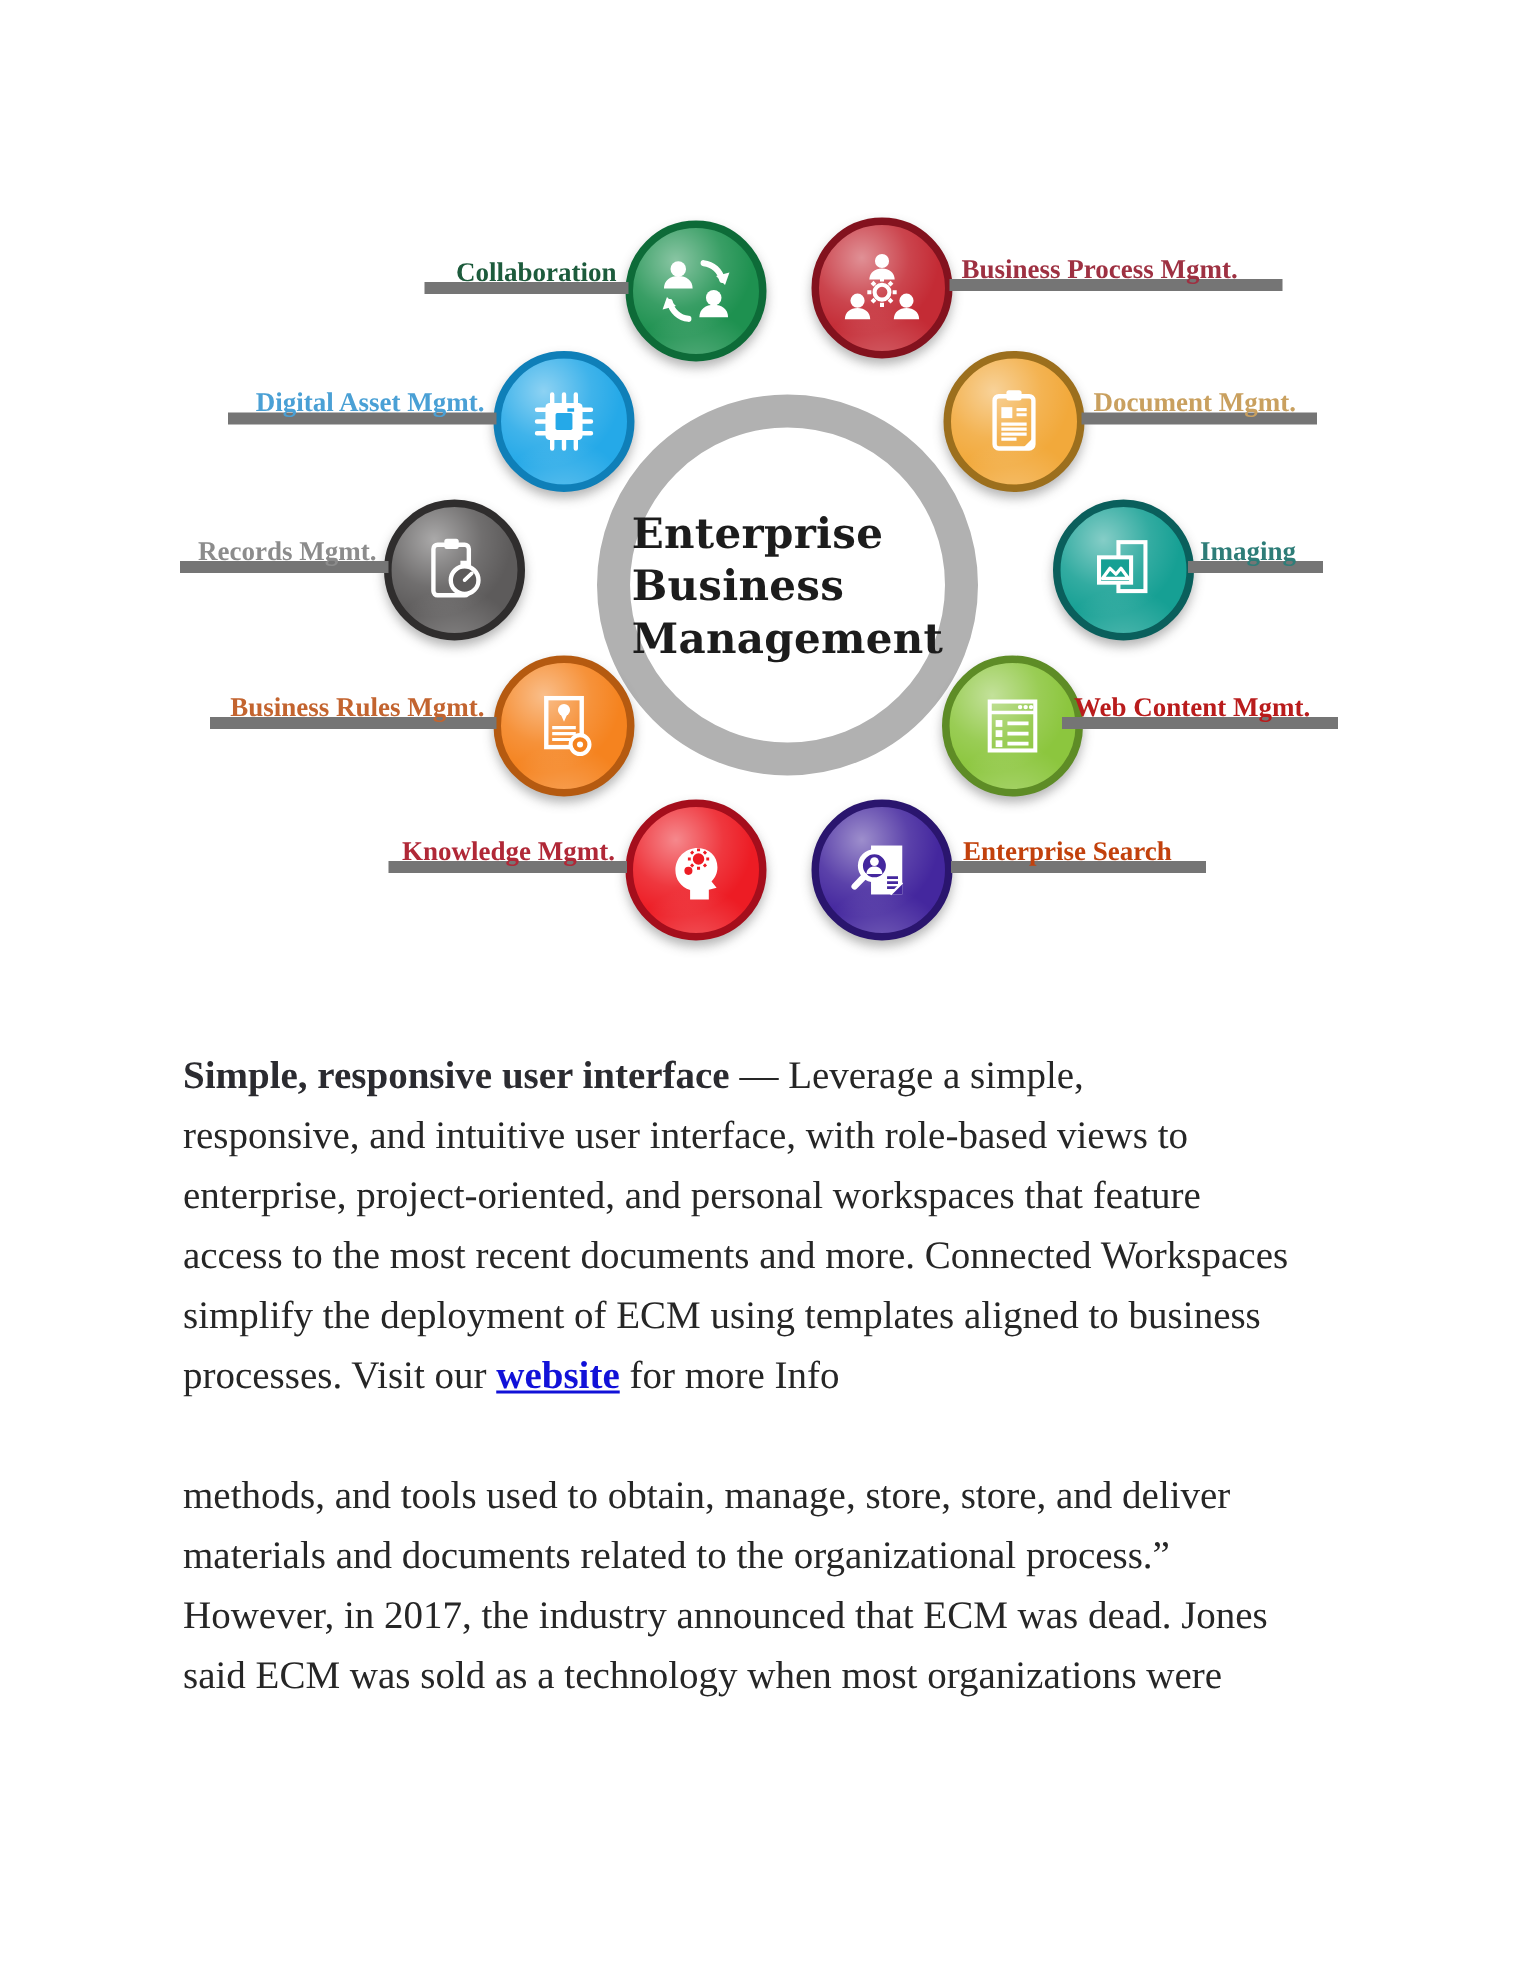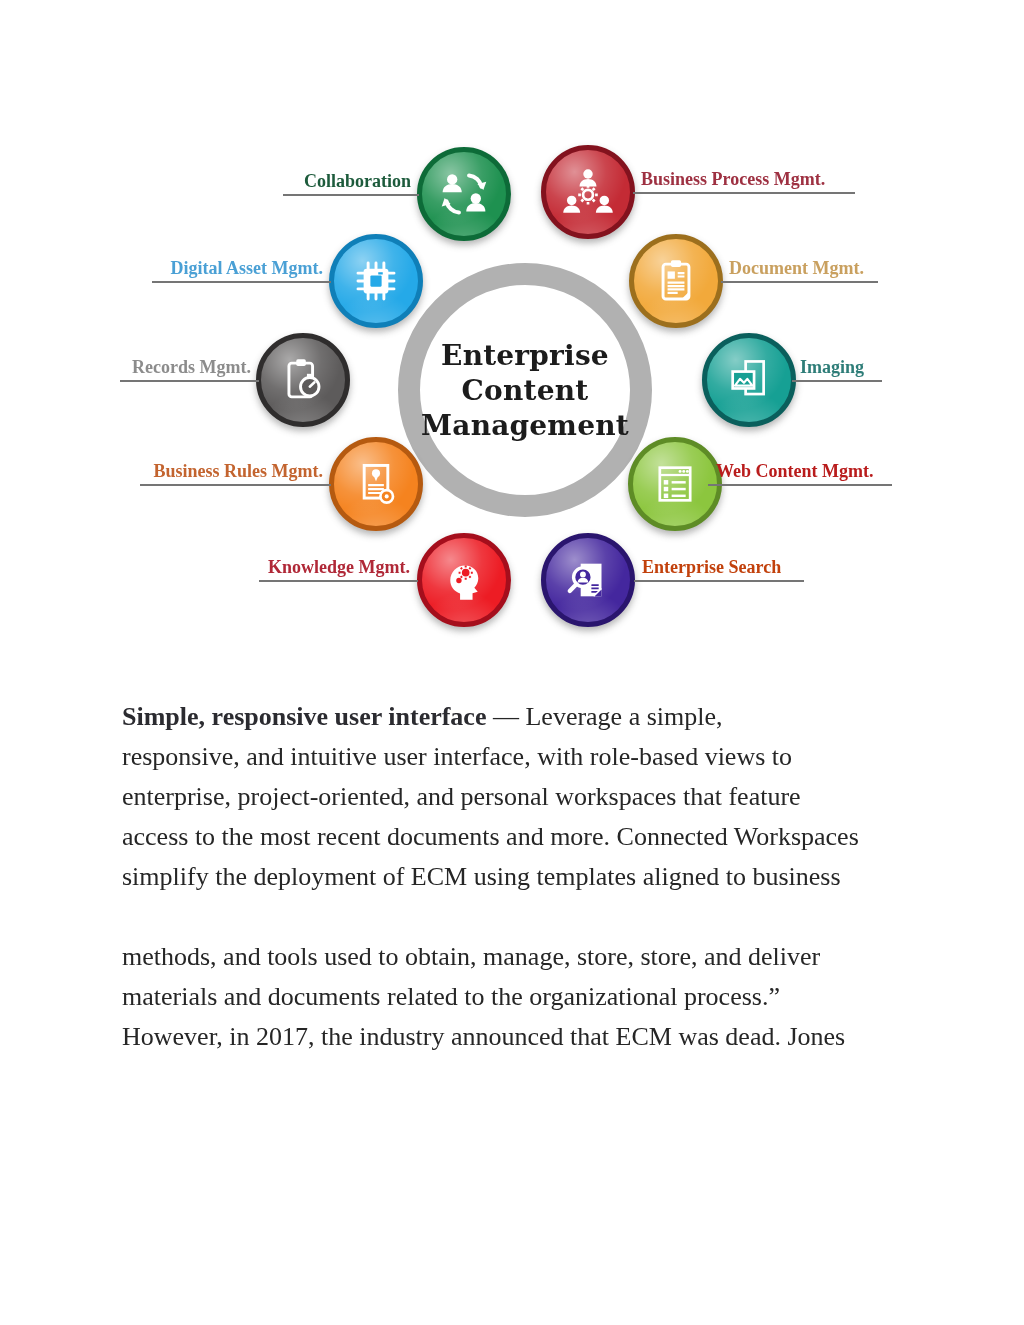--- a/index.html
+++ b/index.html
@@ -19,7 +19,7 @@
                          radial-gradient(circle at 50% 118%, rgba(255,255,255,.28), rgba(255,255,255,0) 42%);}
   .nicon{width:54px;height:54px;display:block;}
   .nlabel{position:absolute;box-sizing:border-box;height:27px;line-height:25px;
-        border-bottom:2px solid #b91c1c;font-weight:bold;font-size:18px;white-space:nowrap;
+        border-bottom:8px solid #b91c1c;font-weight:bold;font-size:18px;white-space:nowrap;
         font-family:"Liberation Serif", serif;}
   .nl-left{text-align:right;padding-right:8px;}
   .nl-right{text-align:left;padding-left:8px;}

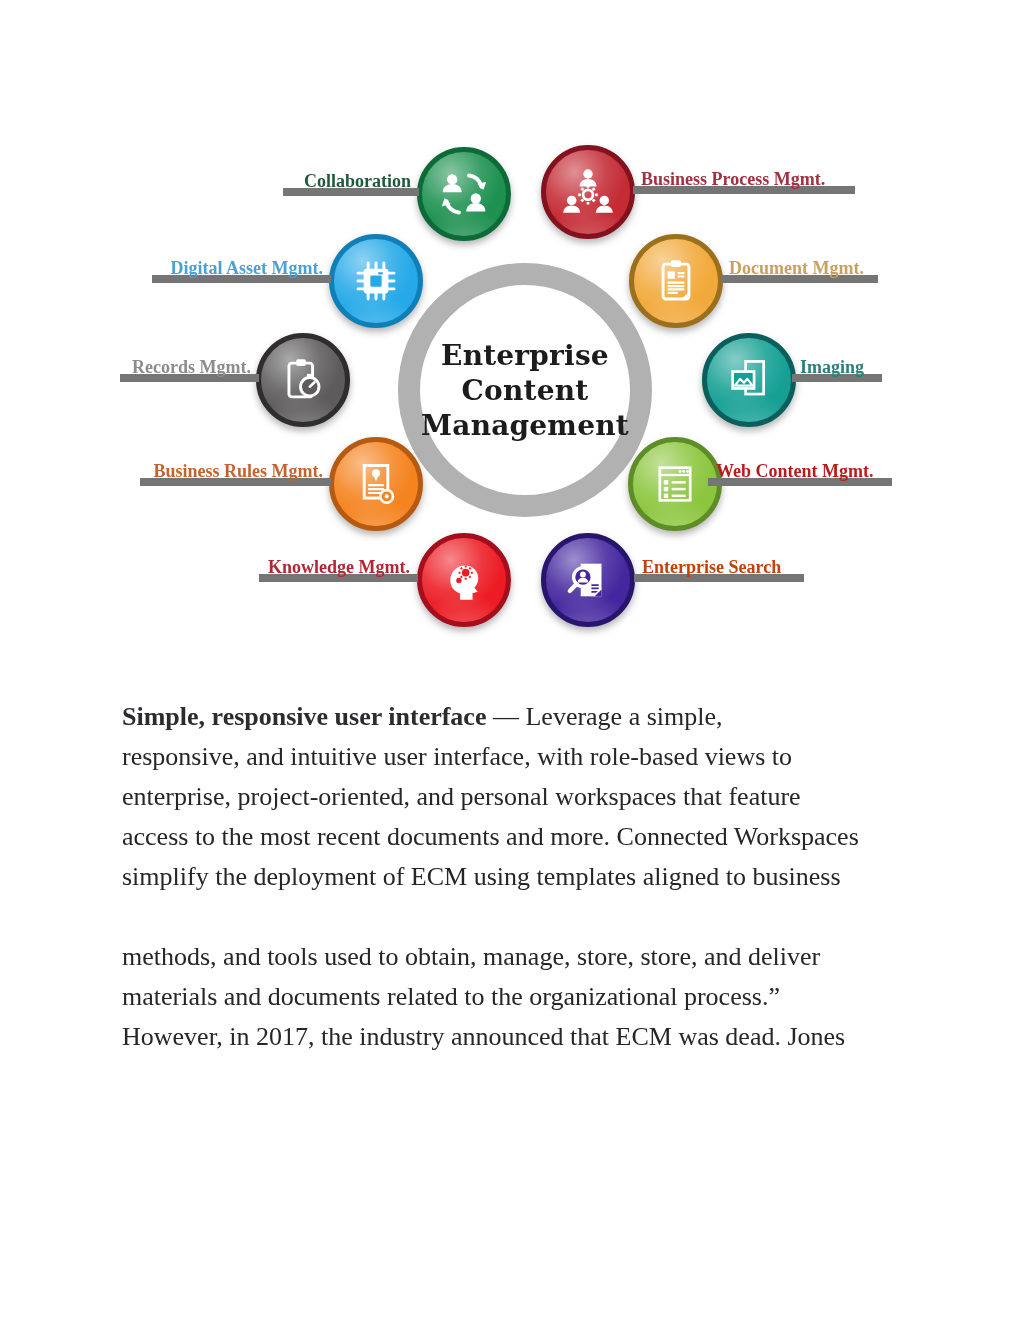--- a/index.html
+++ b/index.html
@@ -10,7 +10,7 @@
   .ring{position:absolute;left:398px;top:263px;width:254px;height:254px;box-sizing:border-box;
         border:22px solid #b1b1b1;border-radius:50%;background:#ffffff;
         display:flex;align-items:center;justify-content:center;}
-  .ring-title{text-align:center;font-family:"DejaVu Serif", serif;font-weight:bold;
+  .ring-title{font-family:"DejaVu Serif", serif;font-weight:bold;
         font-size:28px;line-height:35px;color:#1c1c1c;letter-spacing:0.2px;}
   .bubble{position:absolute;width:94px;height:94px;box-sizing:border-box;border-radius:50%;
         border:5px solid #000;display:flex;align-items:center;justify-content:center;

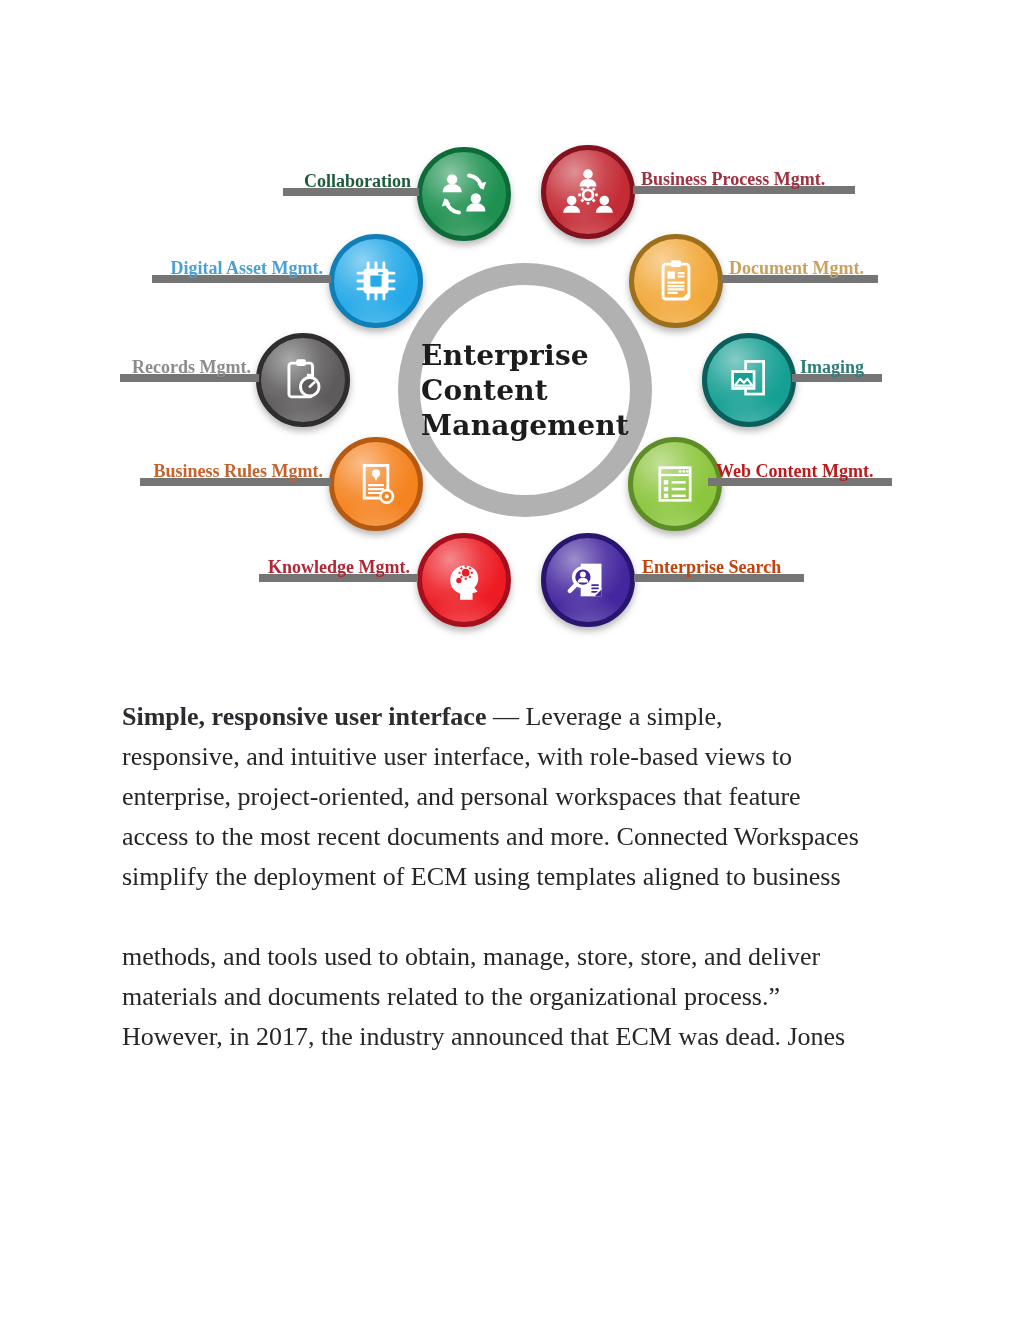--- a/index.html
+++ b/index.html
@@ -39,7 +39,7 @@
     <div class="ring" style="border-color: rgb(177, 177, 177);">
       <div class="ring-title" style="color: rgb(28, 28, 28);">
         <div>Enterprise</div>
-        <div>Content</div>
+        <div>Business</div>
         <div>Management</div>
       </div>
     </div>

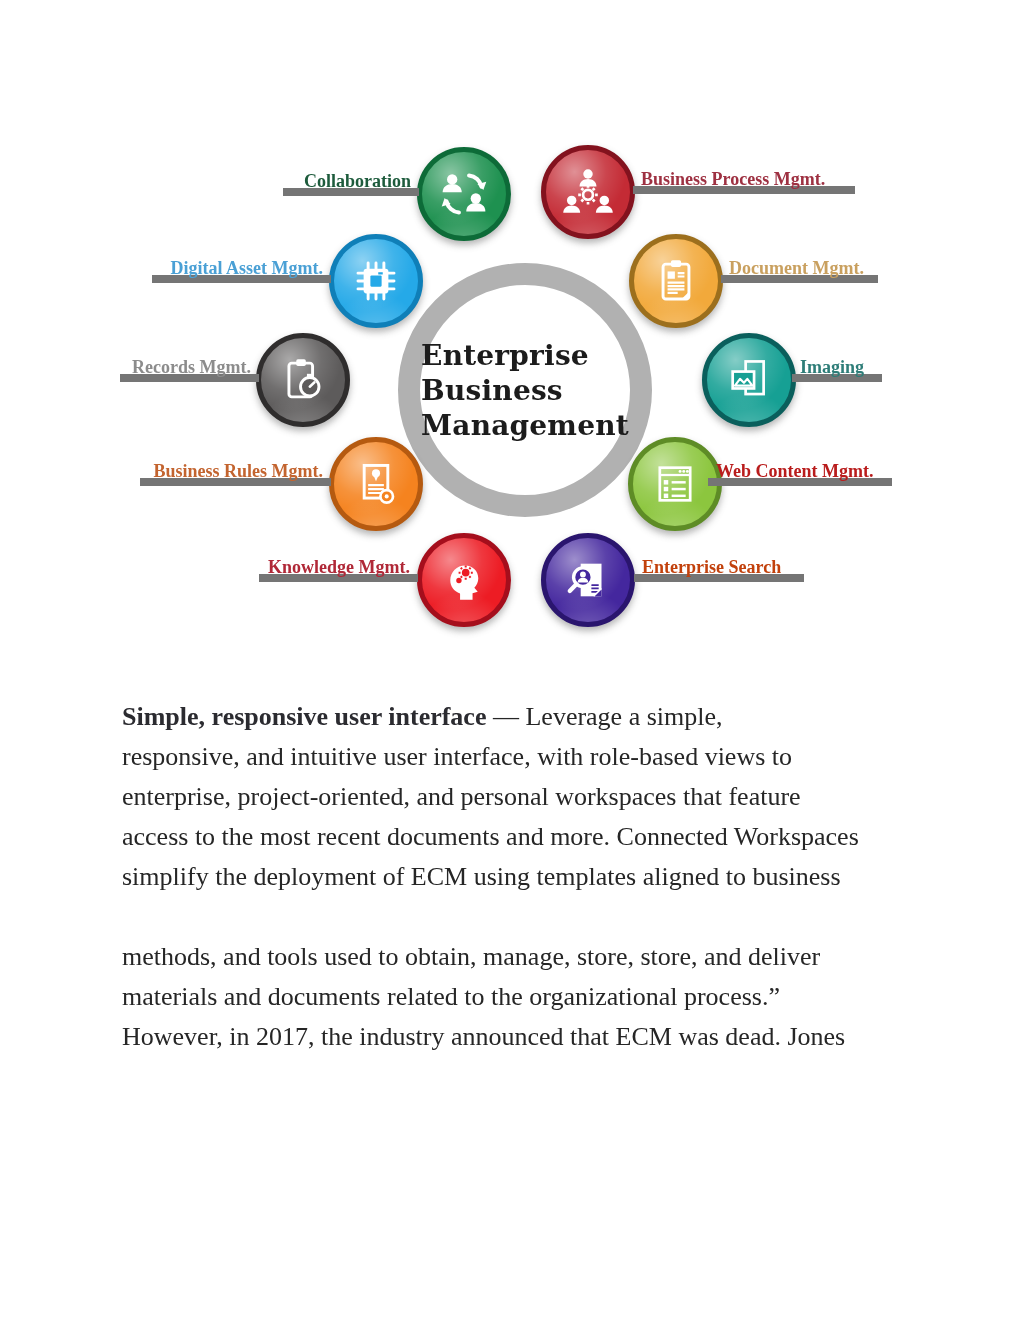--- a/index.html
+++ b/index.html
@@ -175,6 +175,7 @@
         <div class="tline"><span>enterprise, project-oriented, and personal workspaces that feature</span></div>
         <div class="tline"><span>access to the most recent documents and more. Connected Workspaces</span></div>
         <div class="tline"><span>simplify the deployment of ECM using templates aligned to business</span></div>
+        <div class="tline"><span>processes. Visit our </span><a class="weblink" style="color: rgb(17, 17, 216);">website</a><span> for more Info</span></div>
       </div>
     <div class="para">
         <div class="tline"><span>methods, and tools used to obtain, manage, store, store, and deliver</span></div>

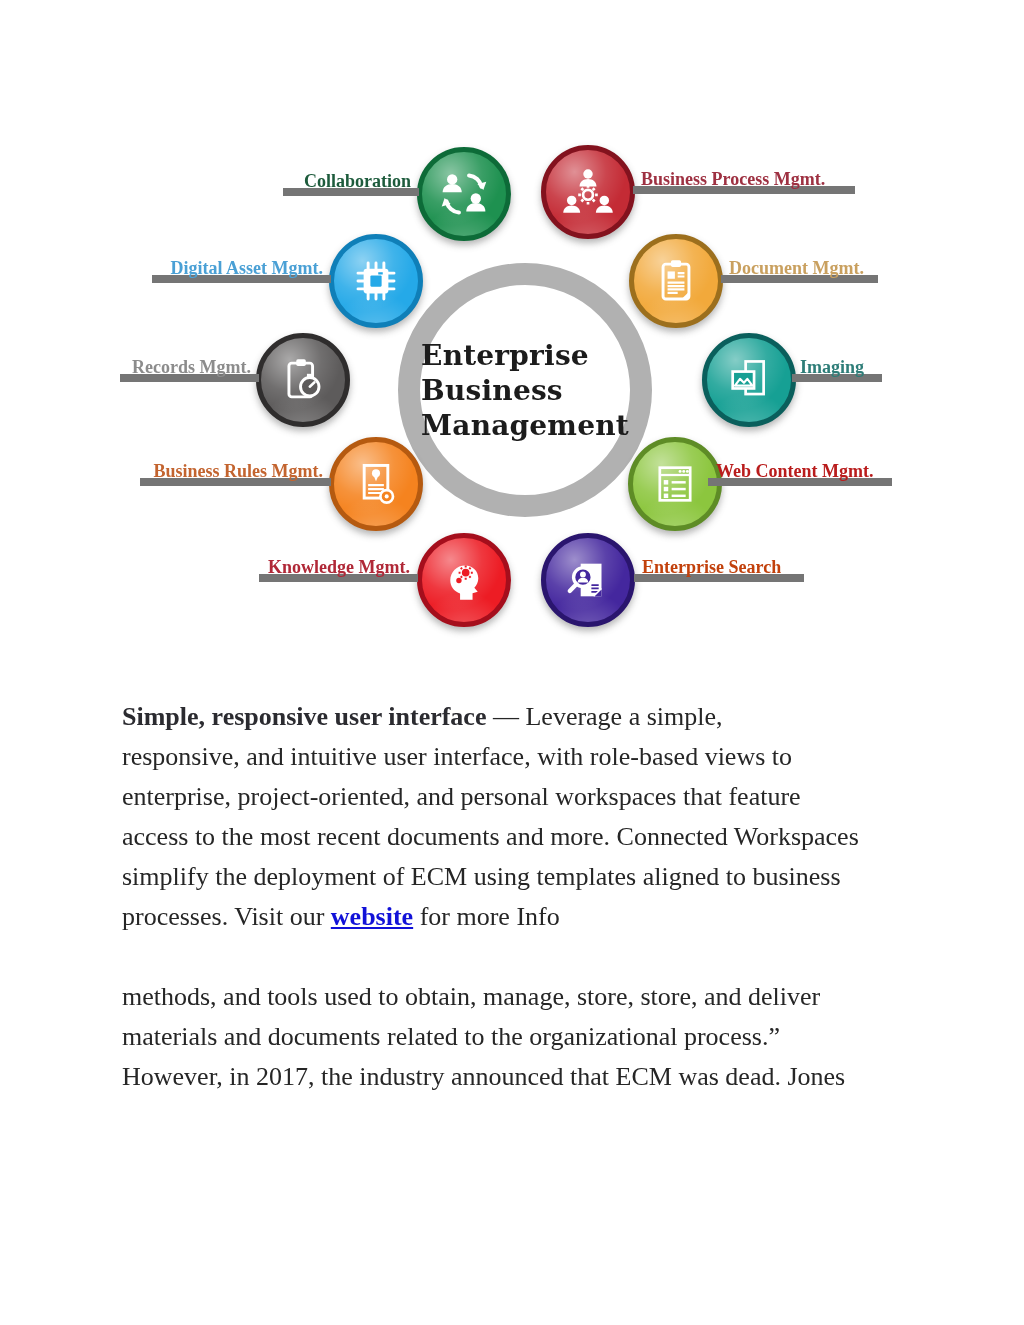--- a/index.html
+++ b/index.html
@@ -181,6 +181,7 @@
         <div class="tline"><span>methods, and tools used to obtain, manage, store, store, and deliver</span></div>
         <div class="tline"><span>materials and documents related to the organizational process.”</span></div>
         <div class="tline"><span>However, in 2017, the industry announced that ECM was dead. Jones</span></div>
+        <div class="tline"><span>said ECM was sold as a technology when most organizations were</span></div>
       </div>
   </div>
 </div>

